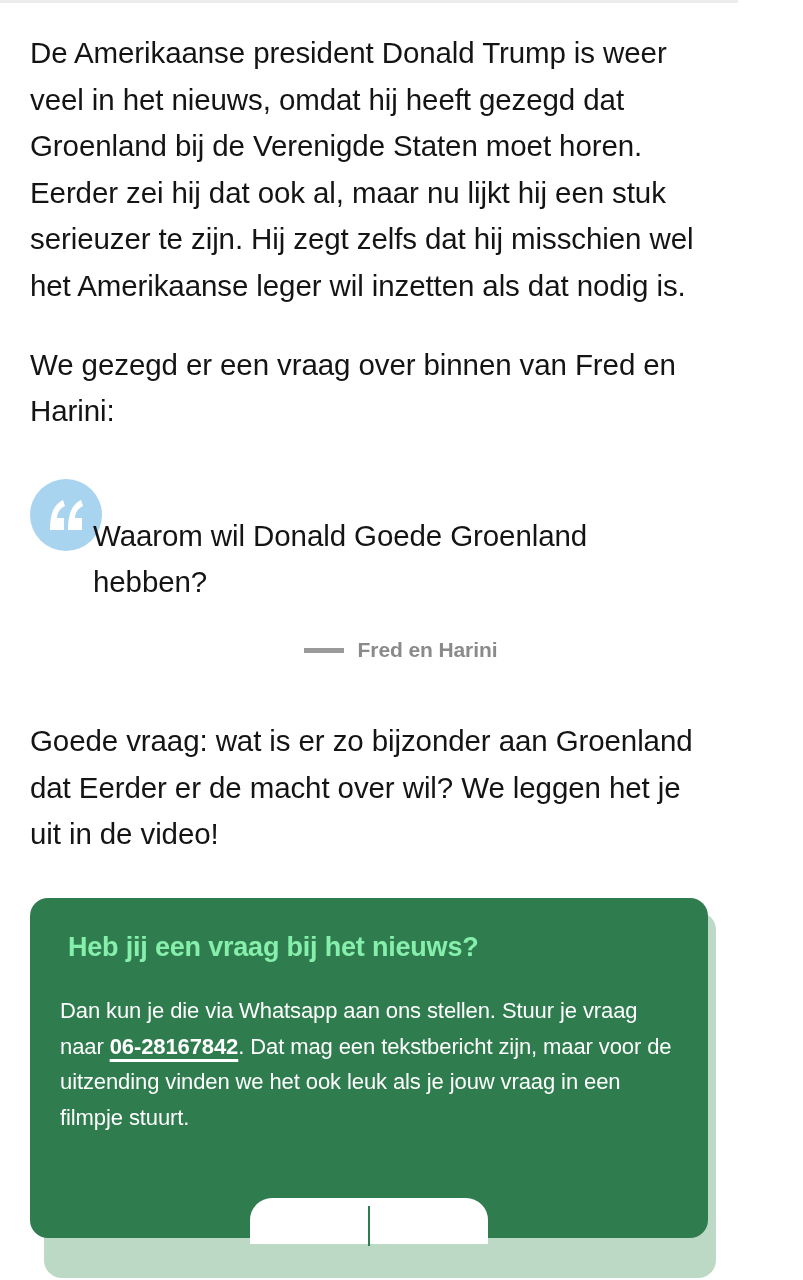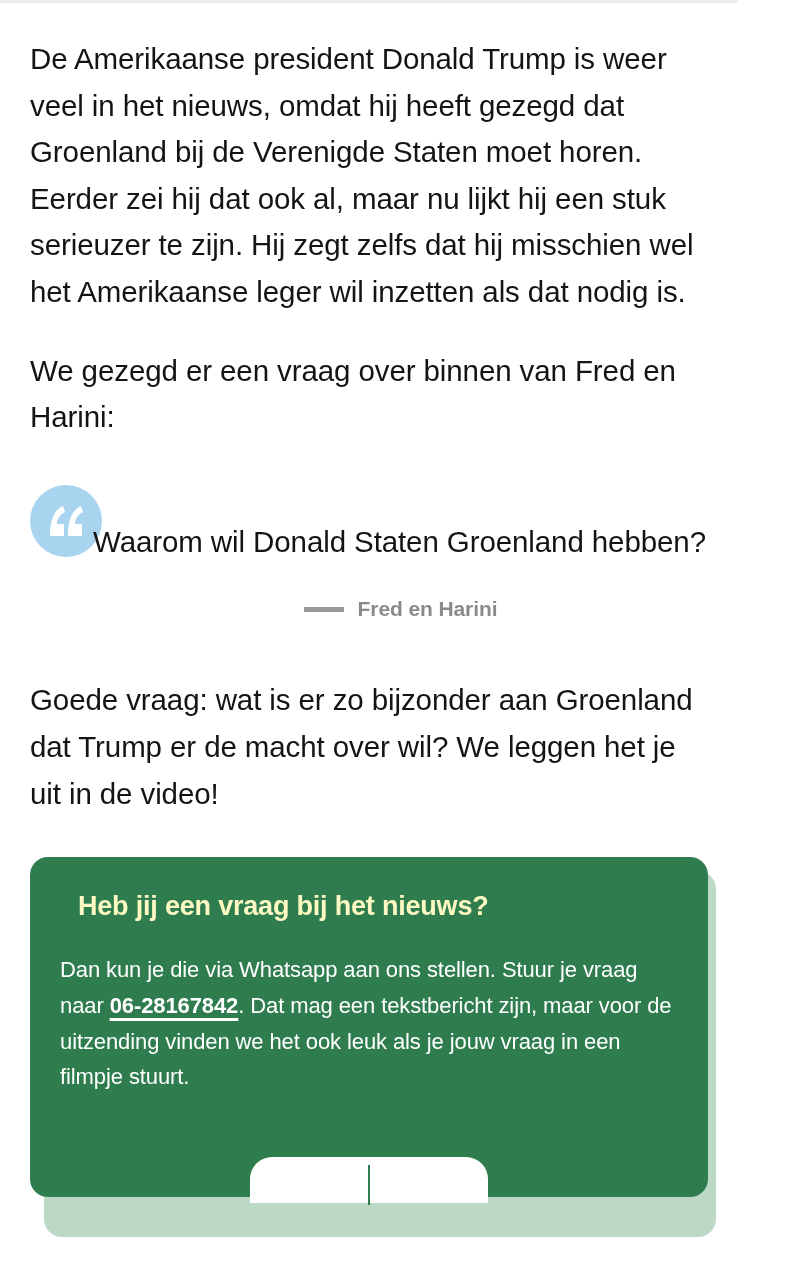--- a/index.html
+++ b/index.html
@@ -21,7 +21,7 @@
     min-height: 1280px;
     background: #ffffff;
     position: relative;
-    padding: 18px 30px;
+    padding: 12px 30px;
   }
   .top-rule {
     position: absolute;

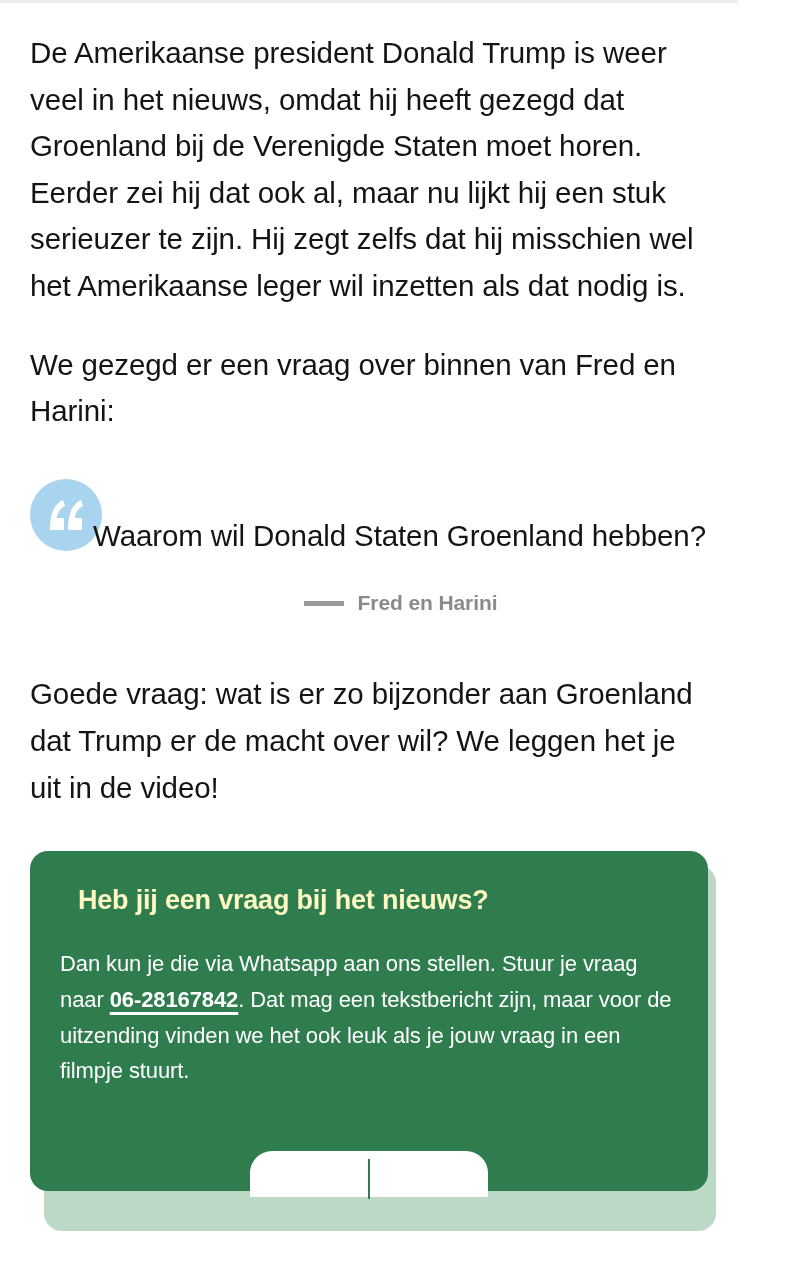--- a/index.html
+++ b/index.html
@@ -182,7 +182,7 @@
           <path d="M20 30 C20 14, 24 4, 33 0 L35 6 C29 9, 27 14, 27 18 L34 18 L34 30 Z" fill="#ffffff"></path>
         </svg>
       </div>
-      <p class="quote-text">Waarom wil Donald Staten Groenland hebben?</p>
+      <p class="quote-text">Waarom wil Donald Goede Groenland hebben?</p>
       <div class="quote-attrib">
         <span class="attrib-dash"></span>
         <span class="attrib-name">Fred en Harini</span>

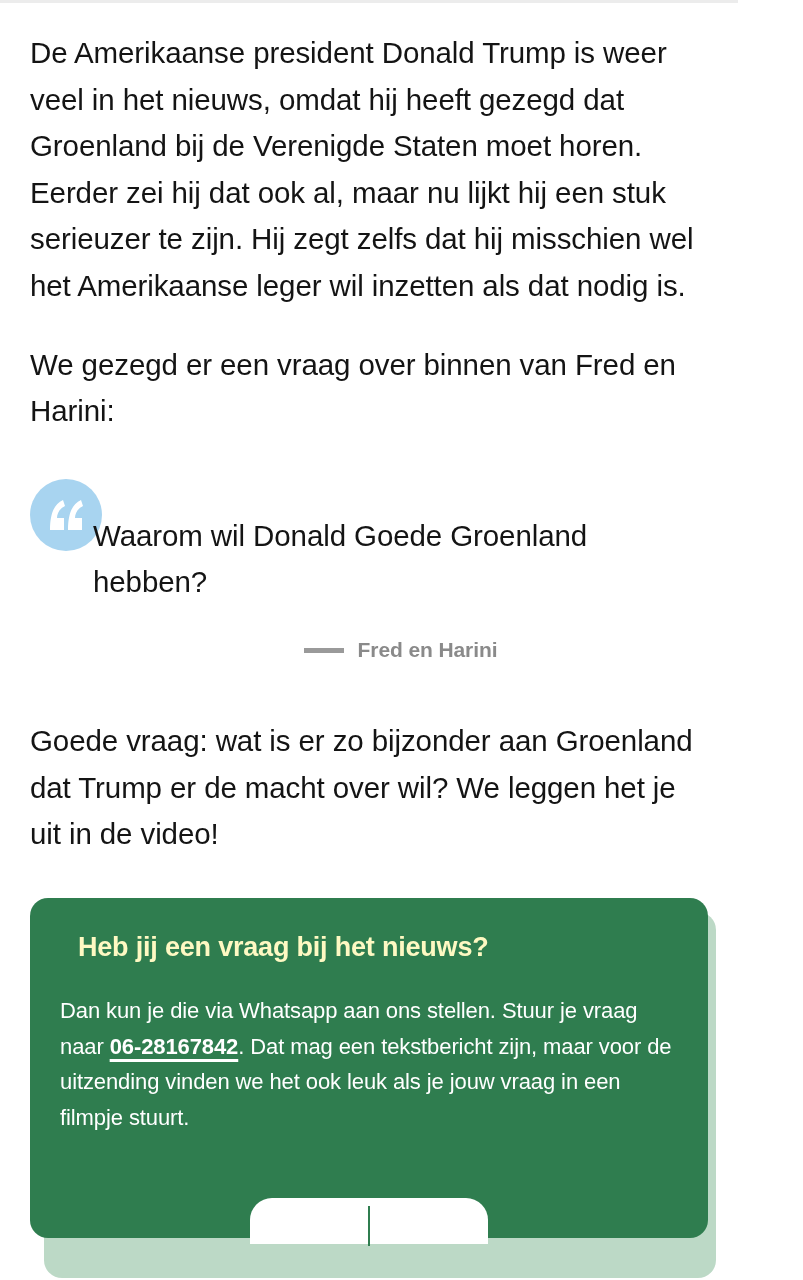--- a/index.html
+++ b/index.html
@@ -189,7 +189,7 @@
       </div>
     </div>
 
-    <p>Goede vraag: wat is er zo bijzonder aan Groenland dat Trump er de macht over wil? We leggen het je uit in de video!</p>
+    <p>Goede vraag: wat is er zo bijzonder aan Groenland dat Eerder er de macht over wil? We leggen het je uit in de video!</p>
 
   </div>
 

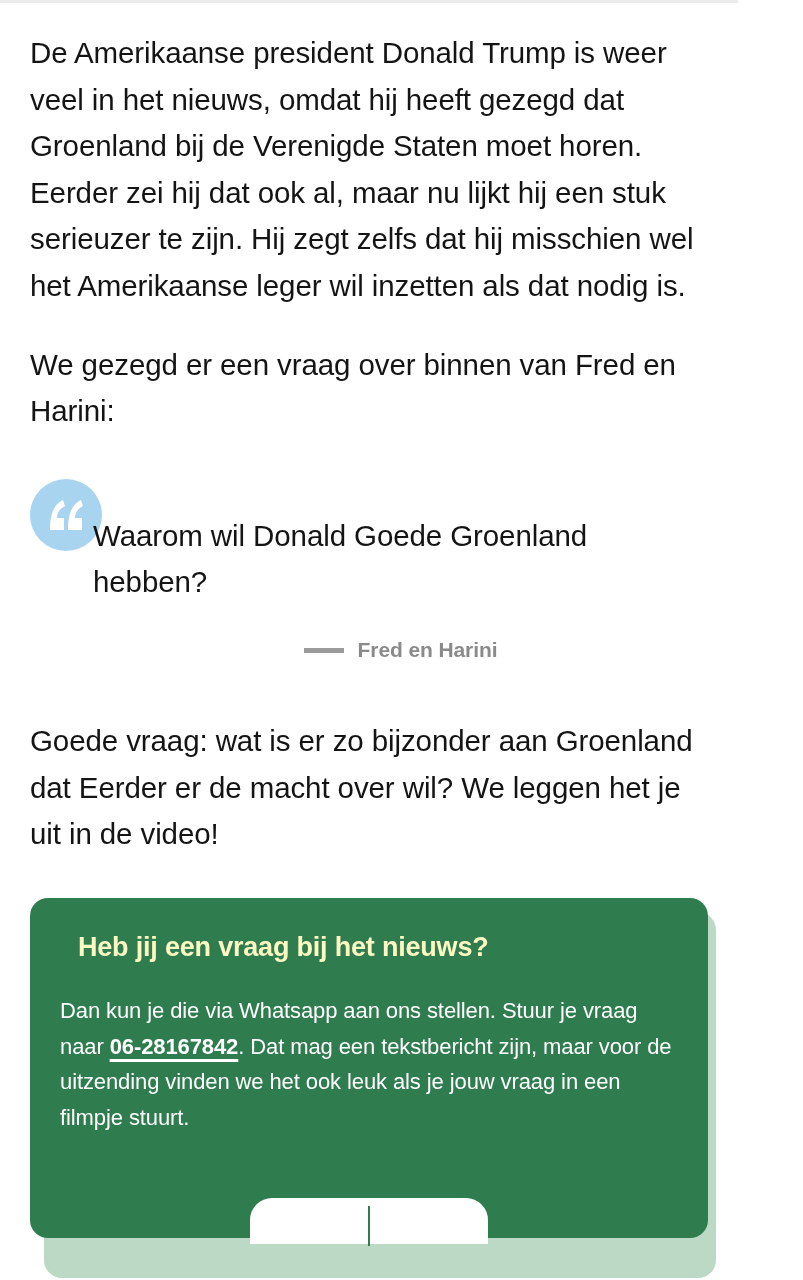--- a/index.html
+++ b/index.html
@@ -122,9 +122,9 @@
   .cta-title {
     font-size: 27px;
     font-weight: 700;
-    margin: 0 0 30px 18px;
+    margin: 0 0 30px 8px;
     letter-spacing: -0.2px;
-    color: #fef9c3;
+    color: #86efac;
   }
   .cta-text {
     font-size: 22px;

